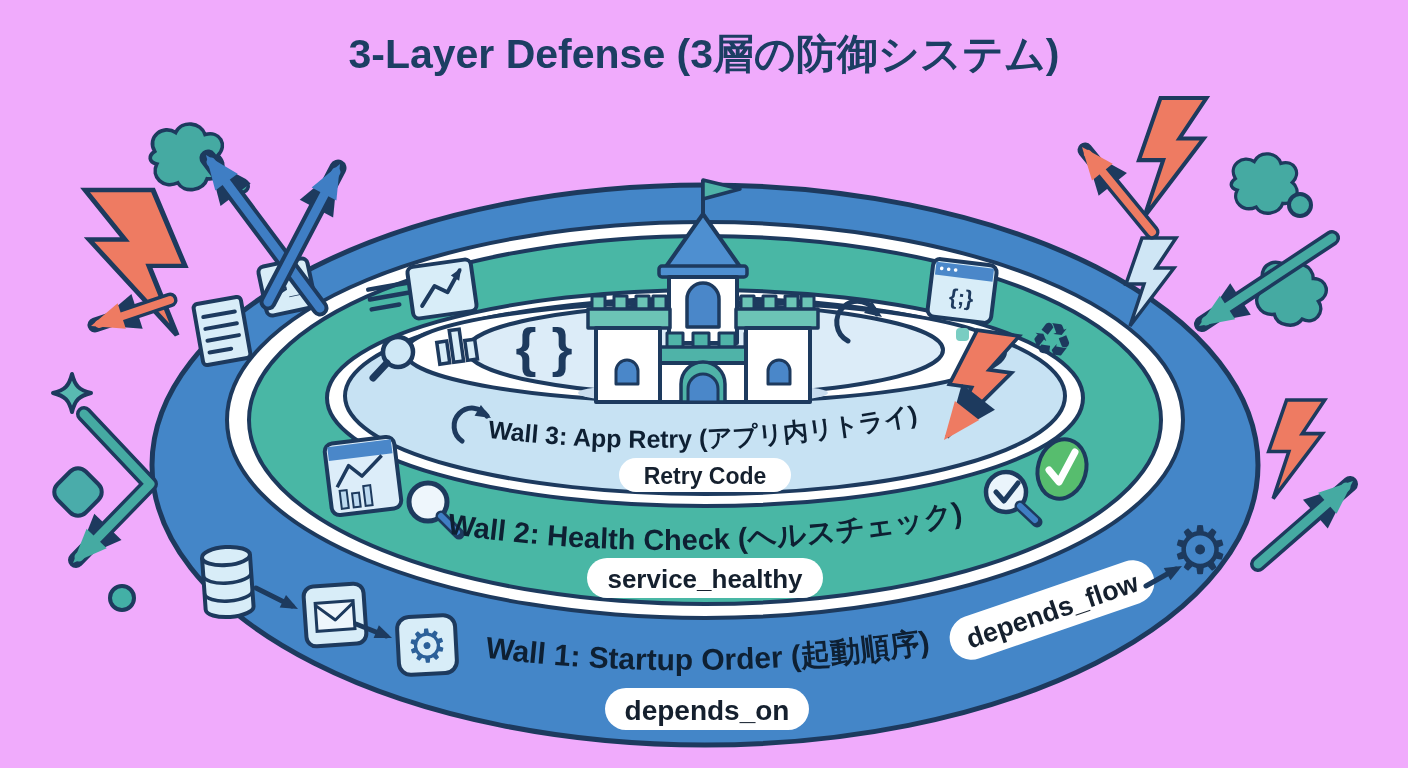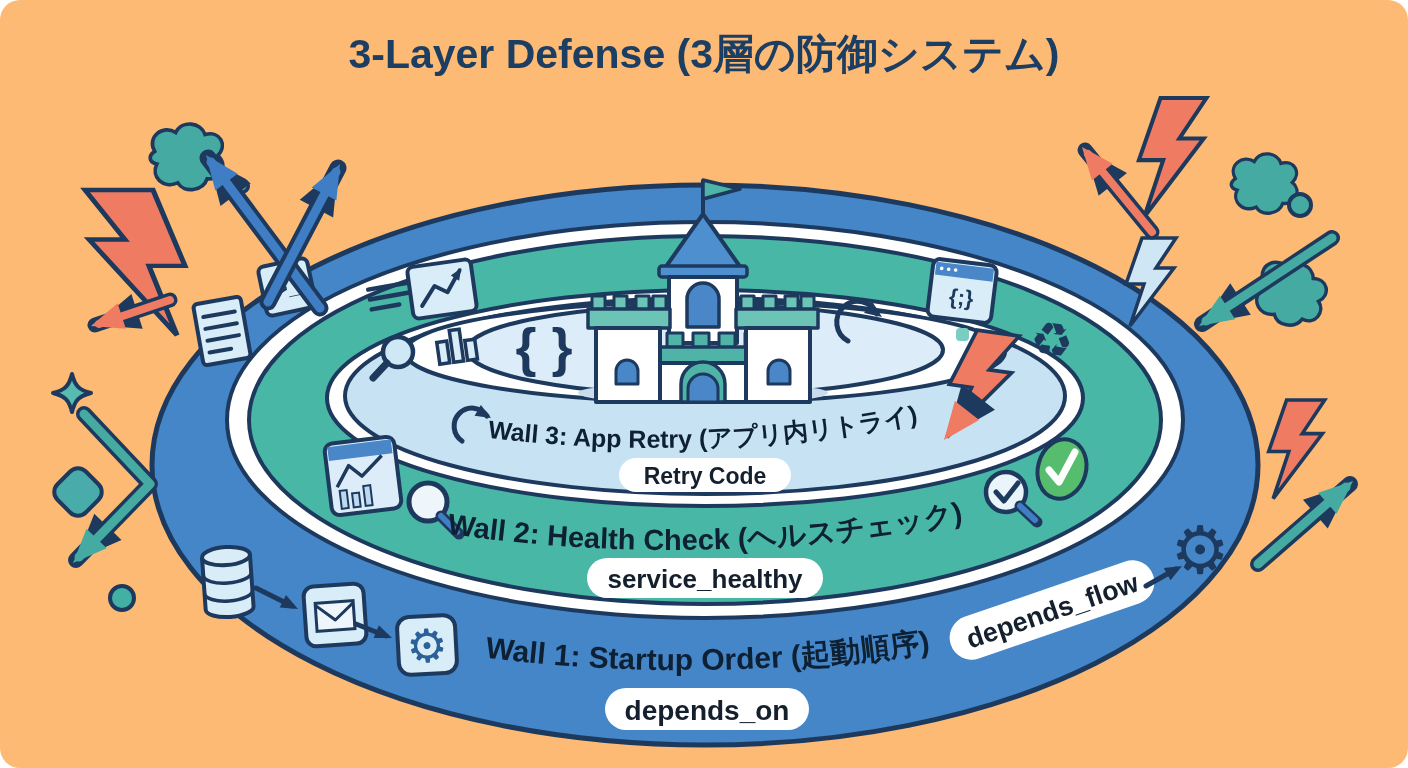--- a/index.html
+++ b/index.html
@@ -3,8 +3,8 @@
 <meta charset="utf-8">
 <style>
   html,body{margin:0;padding:0;background:#ffffff;}
-  .stage{position:relative;width:1408px;height:768px;background:#fdba74;overflow:hidden;
-         font-family:"Liberation Sans", sans-serif;border-radius:20px;}
+  .stage{position:relative;width:1408px;height:768px;background:#f0abfc;overflow:hidden;
+         font-family:"Liberation Sans", sans-serif;}
   svg{position:absolute;left:0;top:0;}
   .title-text{font-size:41px;font-weight:700;fill:#1c3e63;}
   .wall-label{font-weight:700;fill:#0e2033;}

